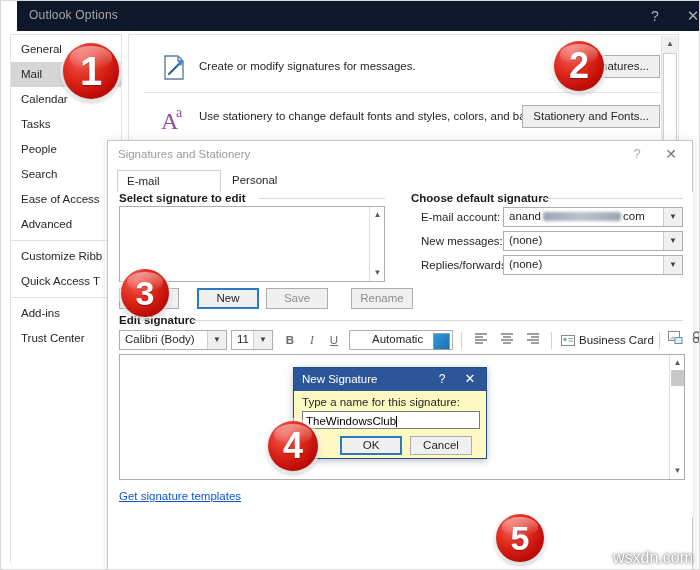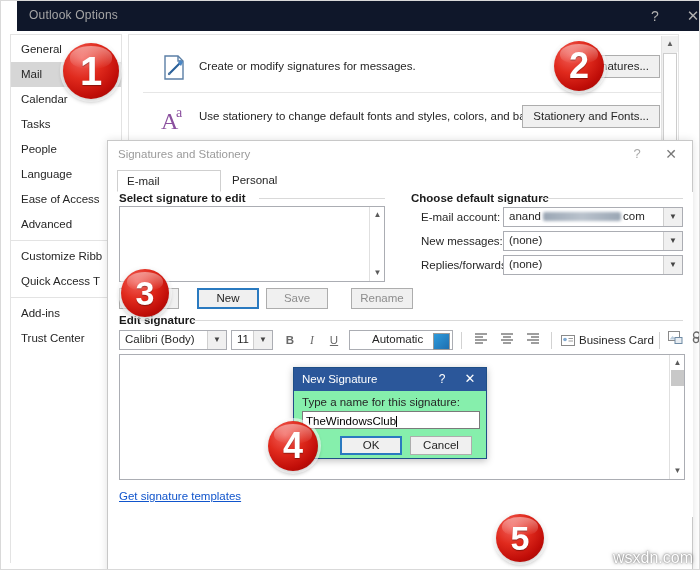--- a/index.html
+++ b/index.html
@@ -557,6 +557,7 @@
       <div class="nav-item">Calendar</div>
       <div class="nav-item">Tasks</div>
       <div class="nav-item">People</div>
+      <div class="nav-item">Search</div>
       <div class="nav-item">Language</div>
       <div class="nav-item">Ease of Access</div>
       <div class="nav-item">Advanced</div>

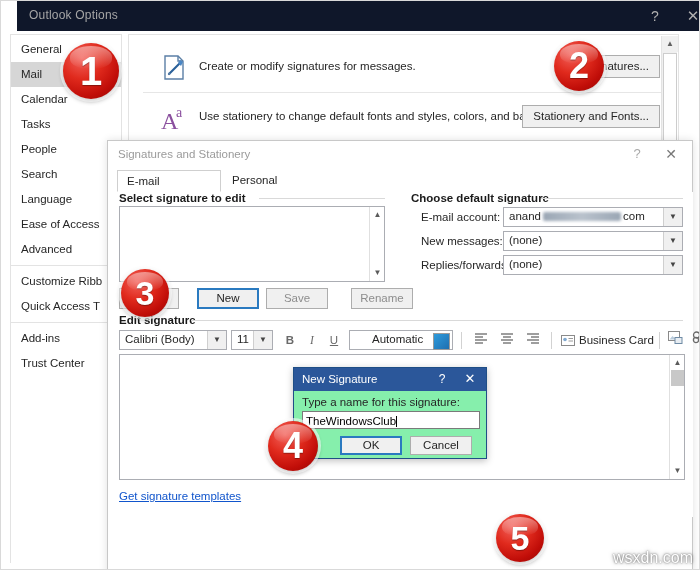--- a/index.html
+++ b/index.html
@@ -558,7 +558,6 @@
       <div class="nav-item">Tasks</div>
       <div class="nav-item">People</div>
       <div class="nav-item">Search</div>
-      <div class="nav-item">Language</div>
       <div class="nav-item">Ease of Access</div>
       <div class="nav-item">Advanced</div>
       <div class="nav-sep"></div>

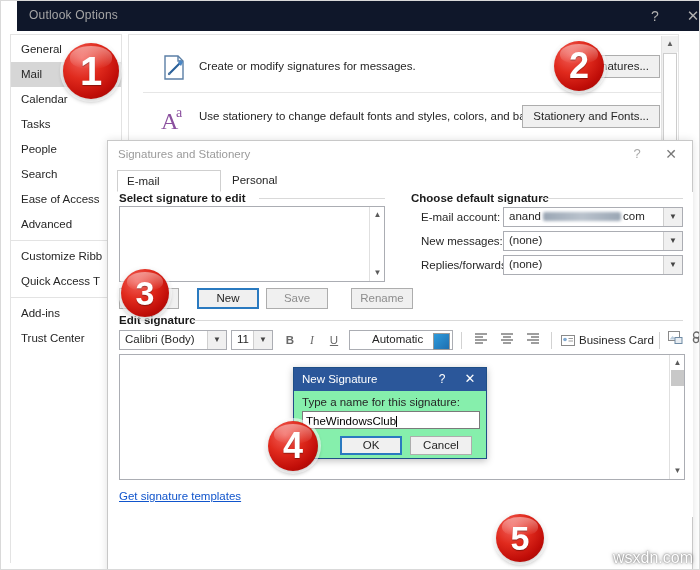--- a/index.html
+++ b/index.html
@@ -424,7 +424,7 @@
     position: absolute;
     left: 292px; top: 366px;
     width: 194px; height: 92px;
-    background: #86efac;
+    background: #fef9c3;
     border: 1px solid #1f4e86;
     box-sizing: border-box;
     box-shadow: 0 2px 7px rgba(0,0,0,.25);

